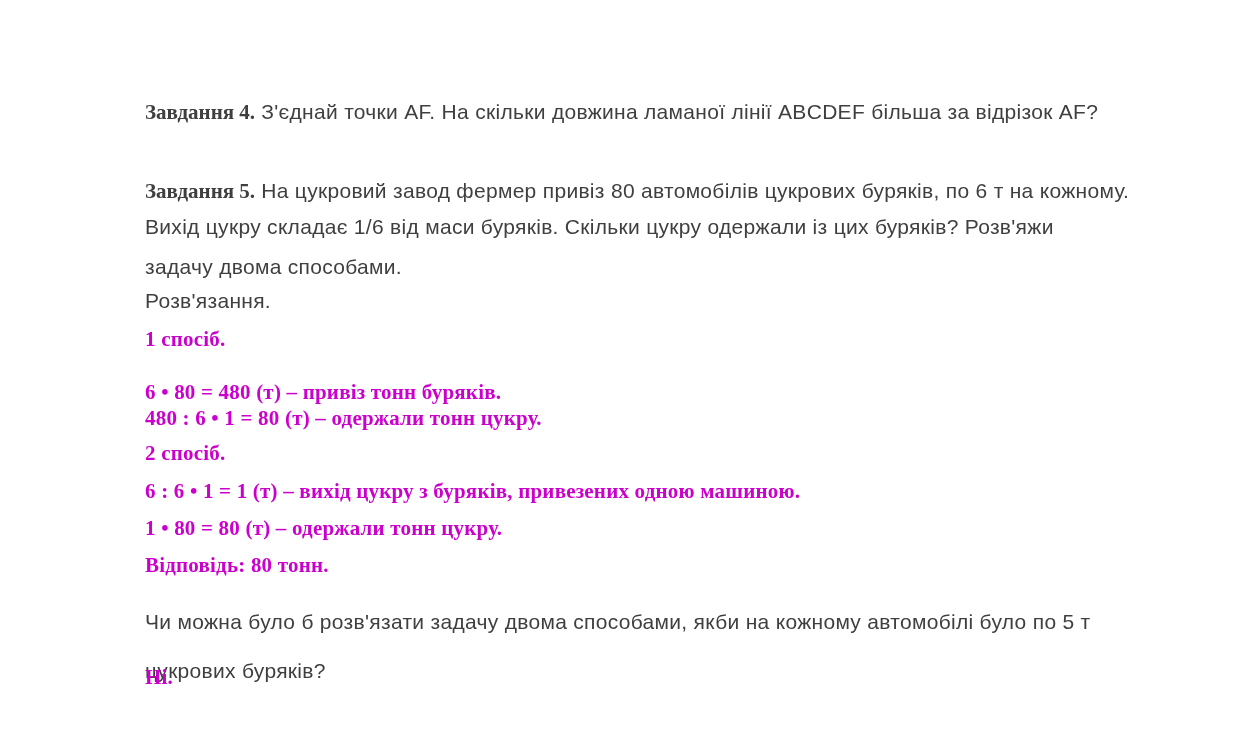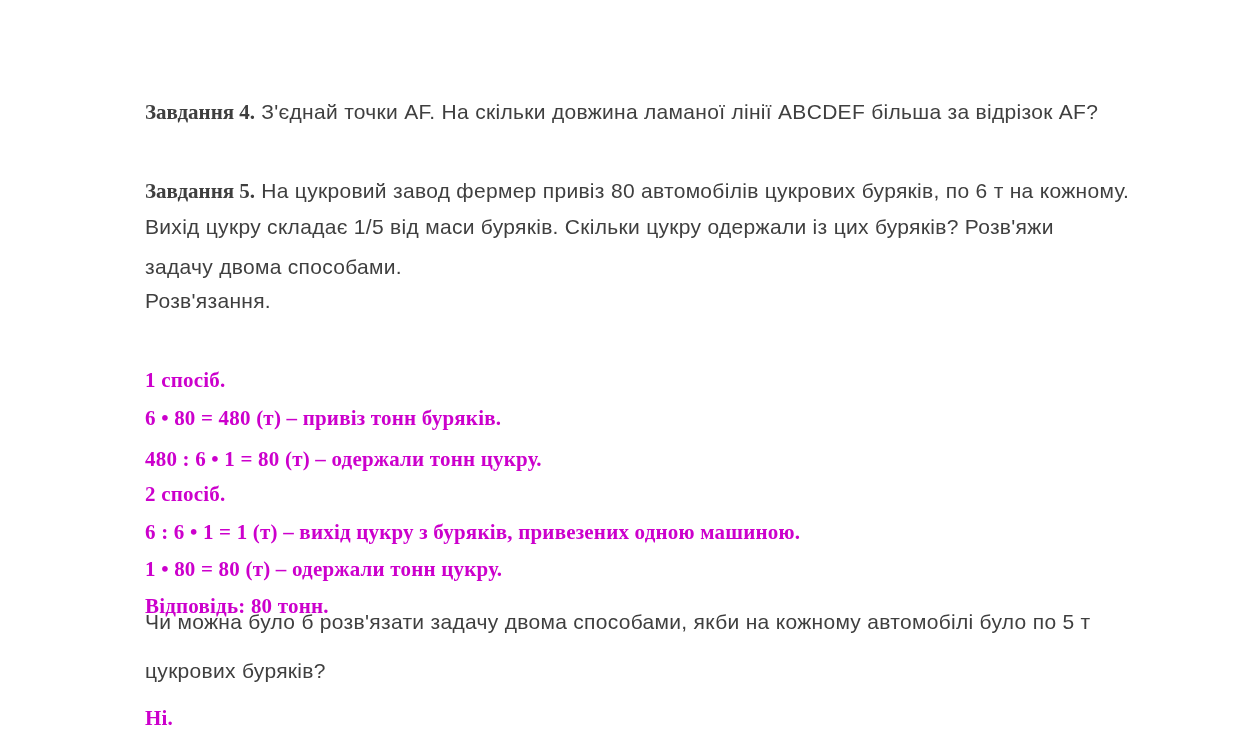--- a/index.html
+++ b/index.html
@@ -56,7 +56,7 @@
     <span class="serif-label">Завдання 5.</span><span class="sans"> На цукровий завод фермер привіз 80 автомобілів цукрових буряків, по 6 т на кожному.</span>
   </div>
 
-  <div class="line sans" style="top:216px">Вихід цукру складає 1/5  від маси буряків. Скільки цукру одержали із цих буряків? Розв'яжи</div>
+  <div class="line sans" style="top:216px">Вихід цукру складає 1/6  від маси буряків. Скільки цукру одержали із цих буряків? Розв'яжи</div>
 
   <div class="line sans" style="top:256px">задачу двома способами.</div>
 

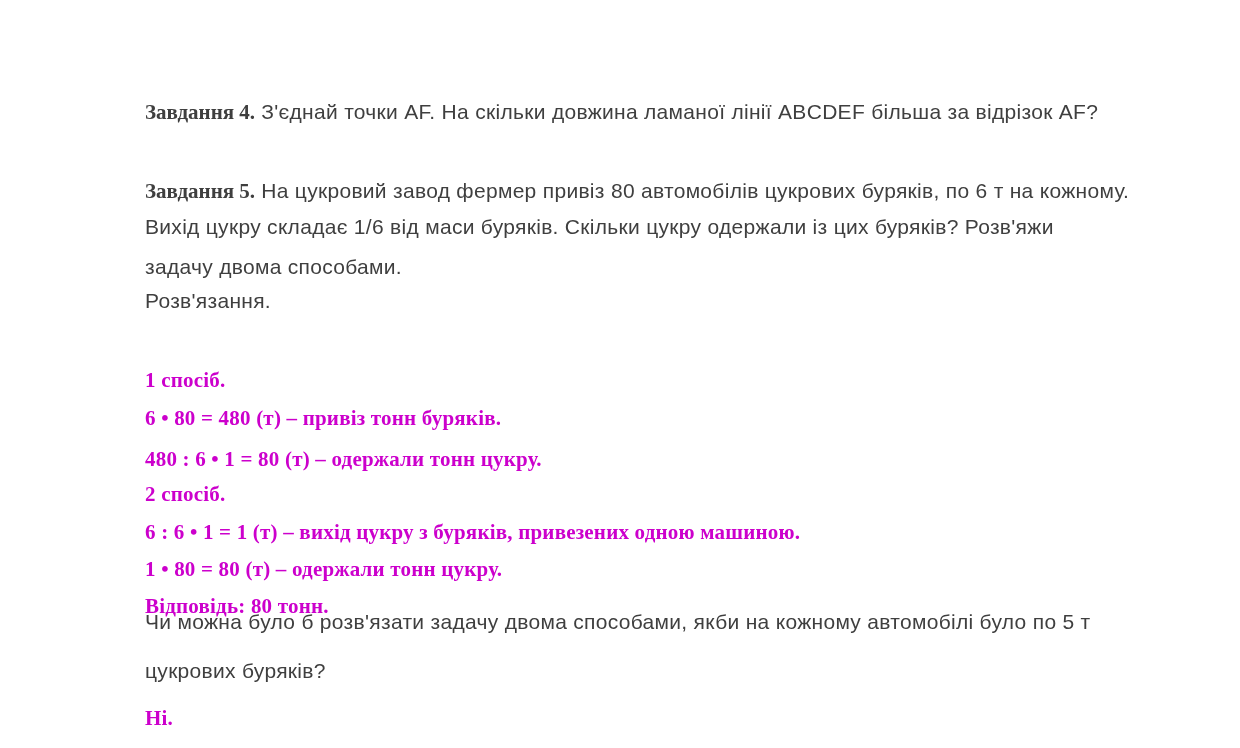--- a/index.html
+++ b/index.html
@@ -40,7 +40,6 @@
     font-weight: 700;
     color: var(--accent-color, #cc00cc);
     letter-spacing: 0.2px;
-    margin-top: 41px;
   }
 </style>
 </head>

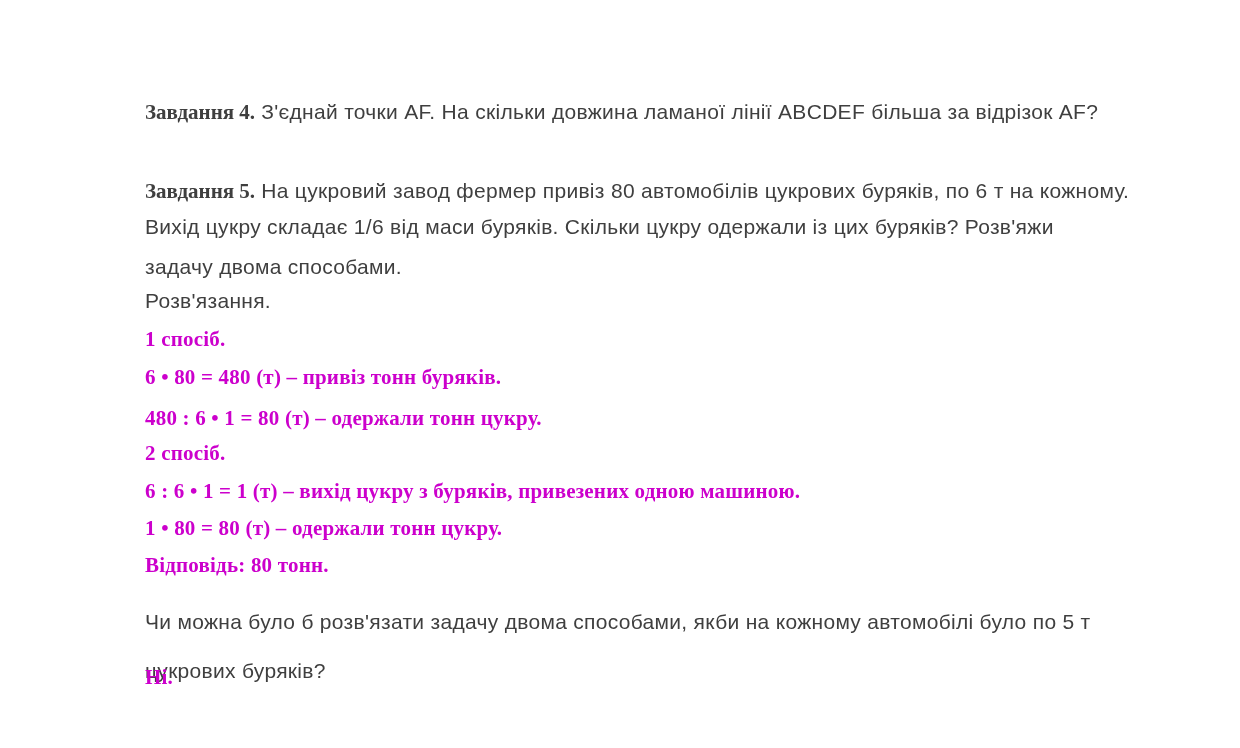--- a/index.html
+++ b/index.html
@@ -63,7 +63,7 @@
 
   <div class="line magenta" style="top:329px">1 спосіб.</div>
 
-  <div class="line magenta" style="top:367px">6 • 80 = 480 (т) – привіз тонн буряків.</div>
+  <div class="line magenta" style="top:382px">6 • 80 = 480 (т) – привіз тонн буряків.</div>
 
   <div class="line magenta" style="top:408px">480 : 6 • 1 = 80 (т) – одержали тонн цукру.</div>
 

